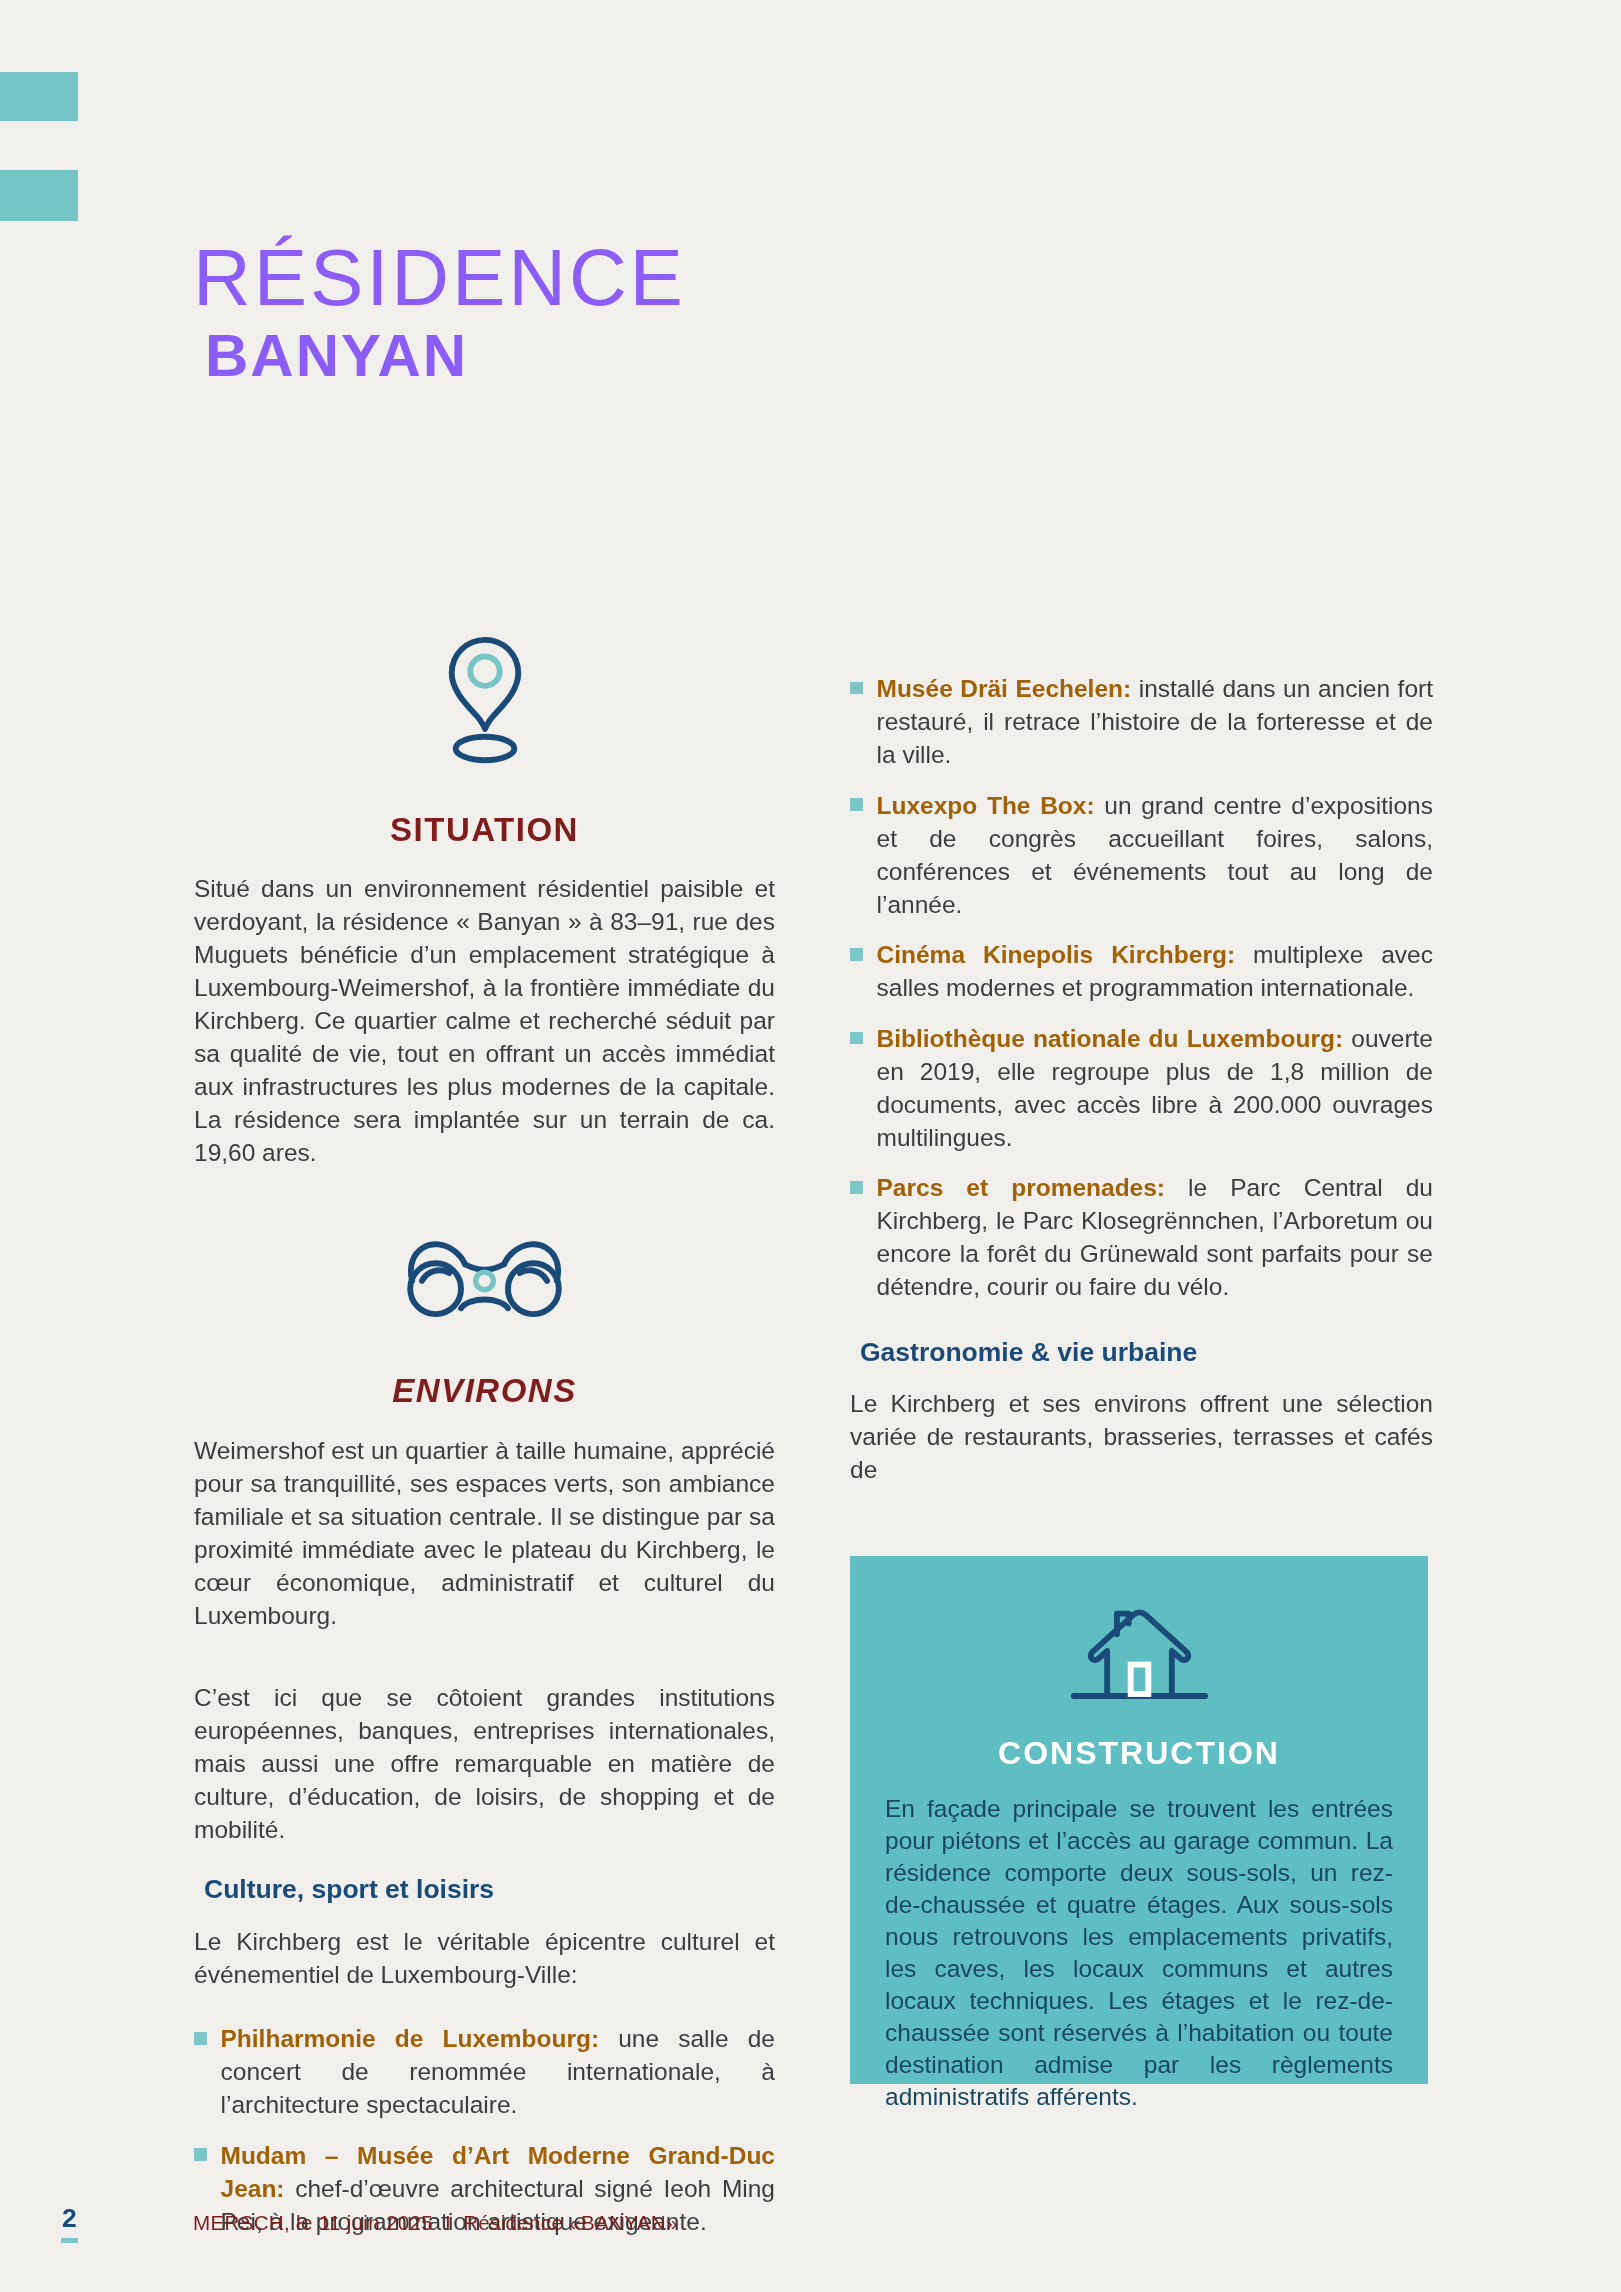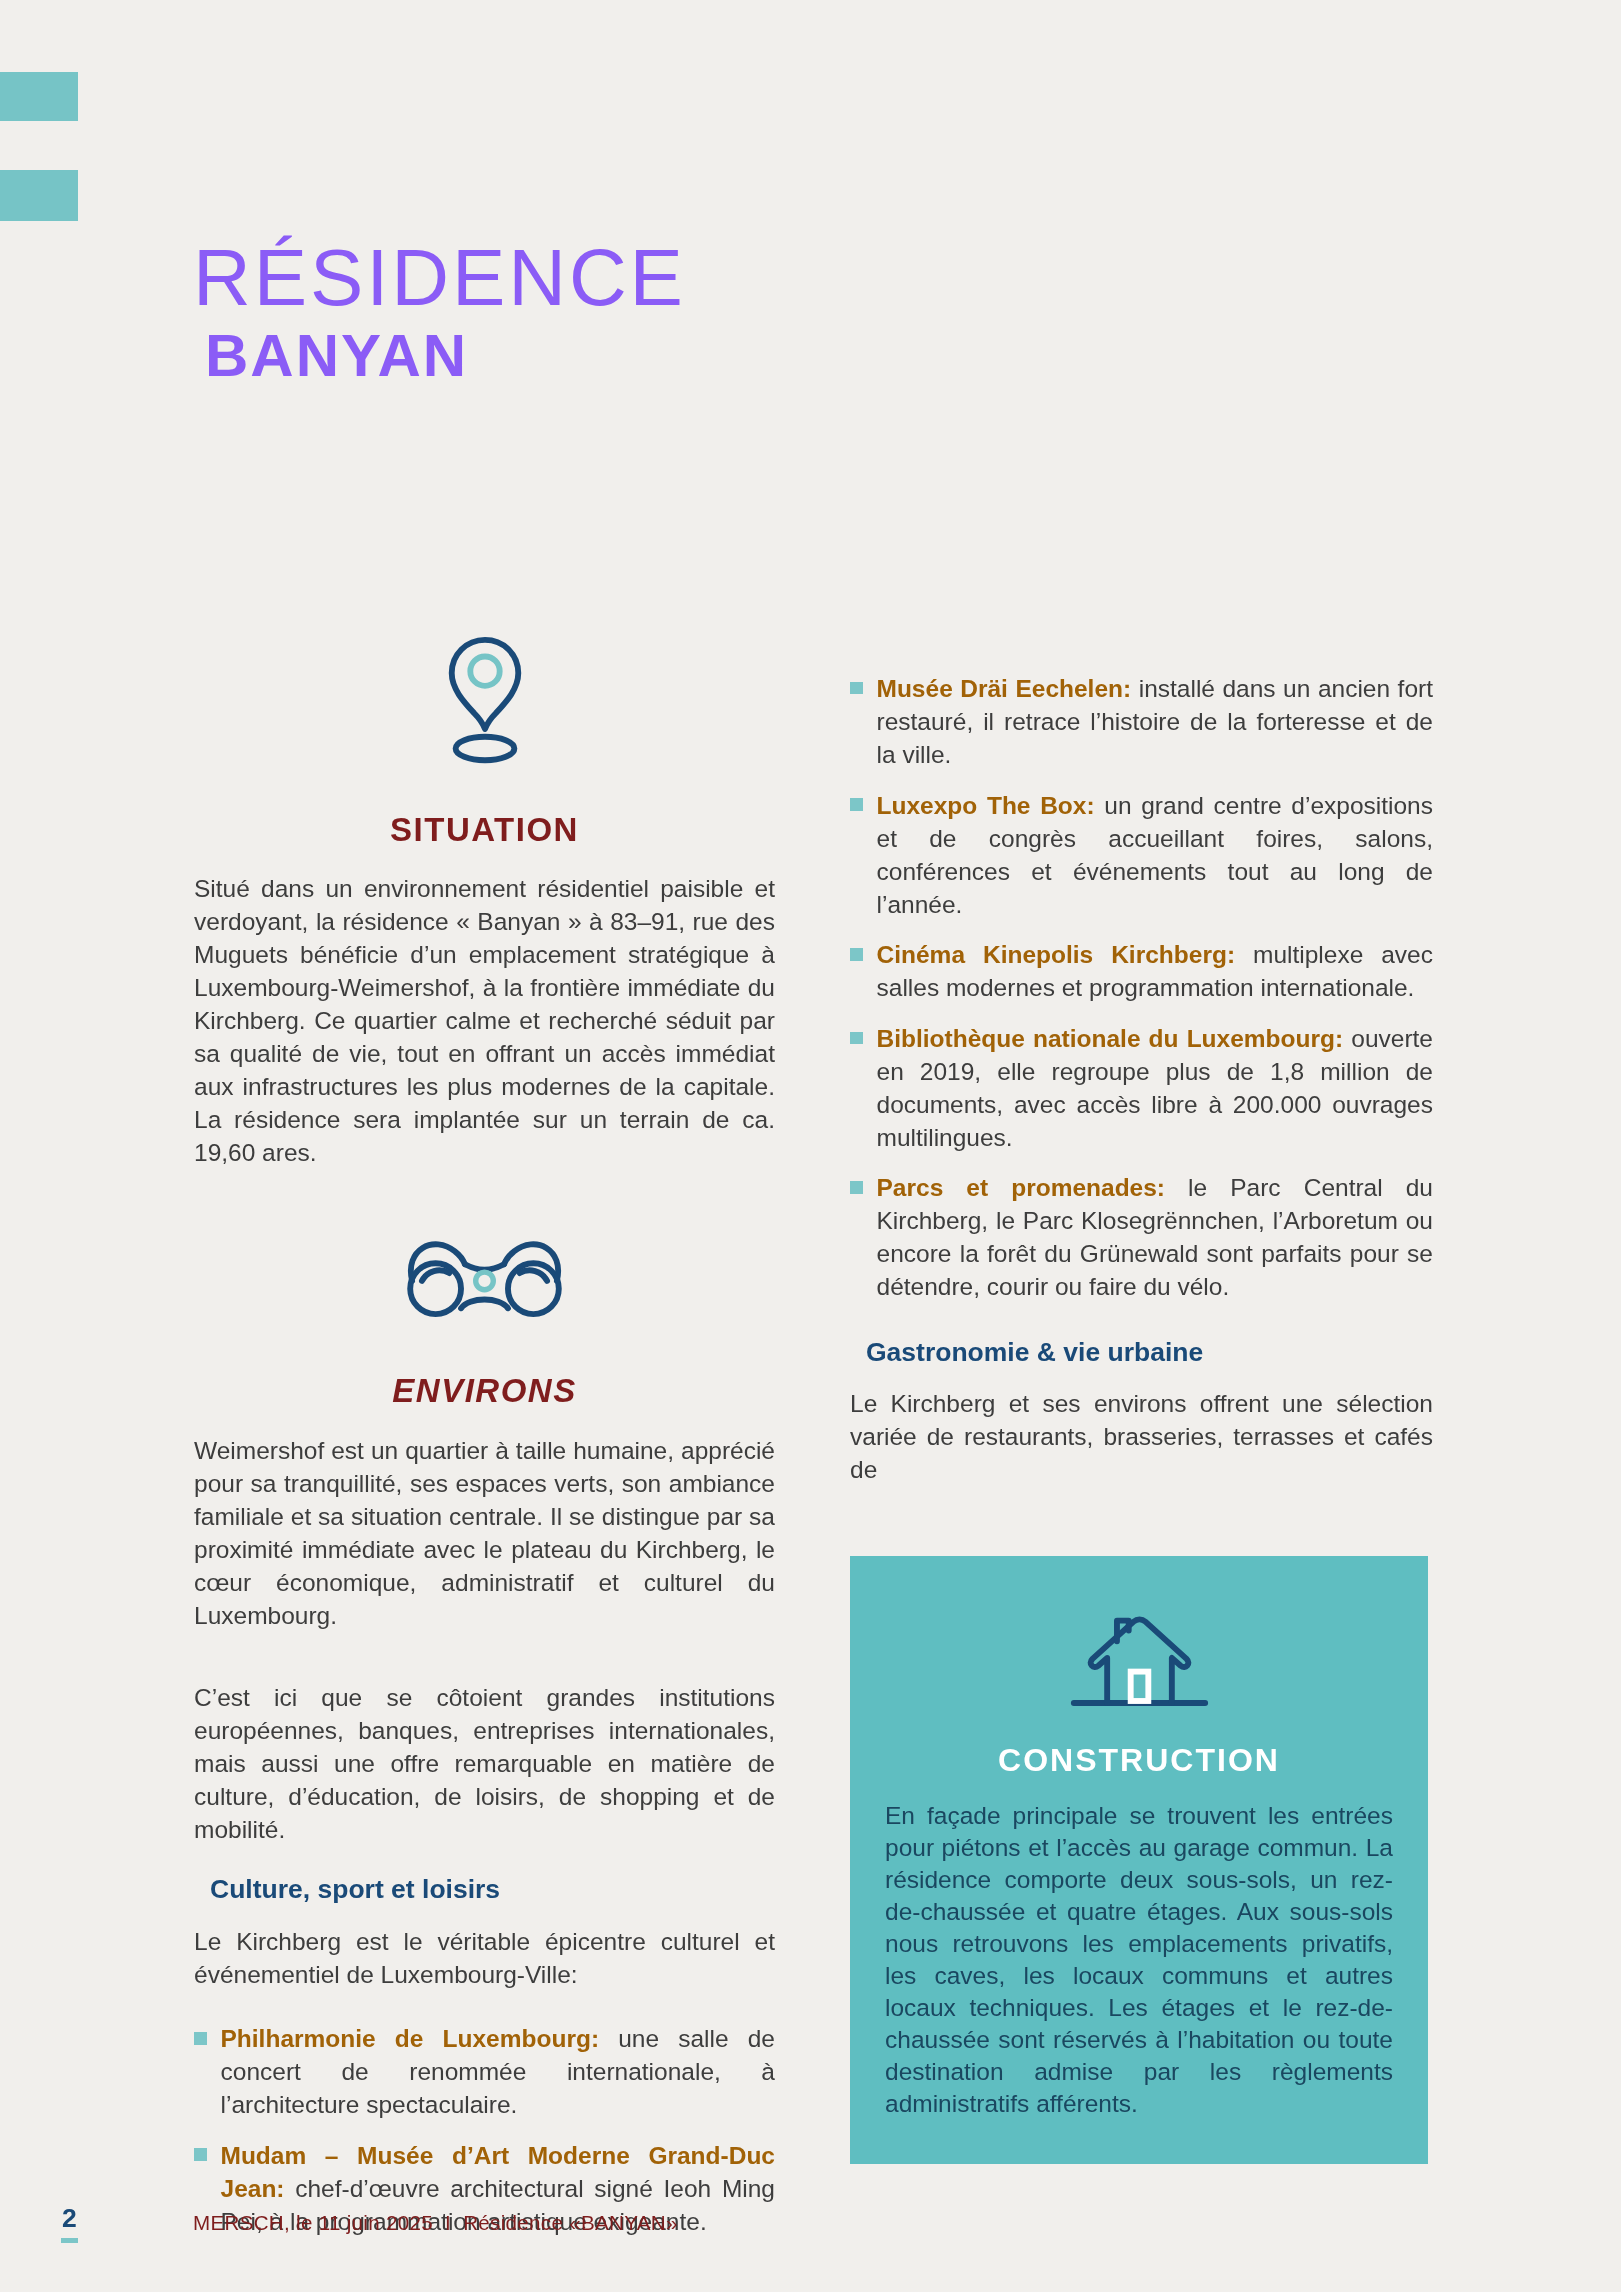--- a/index.html
+++ b/index.html
@@ -44,7 +44,7 @@
   p.env2{margin-top:49px;}
 
   h3.sub{
-    margin:16px;color:#1a4a78;font-size:26.5px;font-weight:700;line-height:33px;
+    margin:10px;color:#1a4a78;font-size:26.5px;font-weight:700;line-height:33px;
   }
   h3.culture{margin-top:26.5px;}
   h3.gastro{margin-top:33px;}

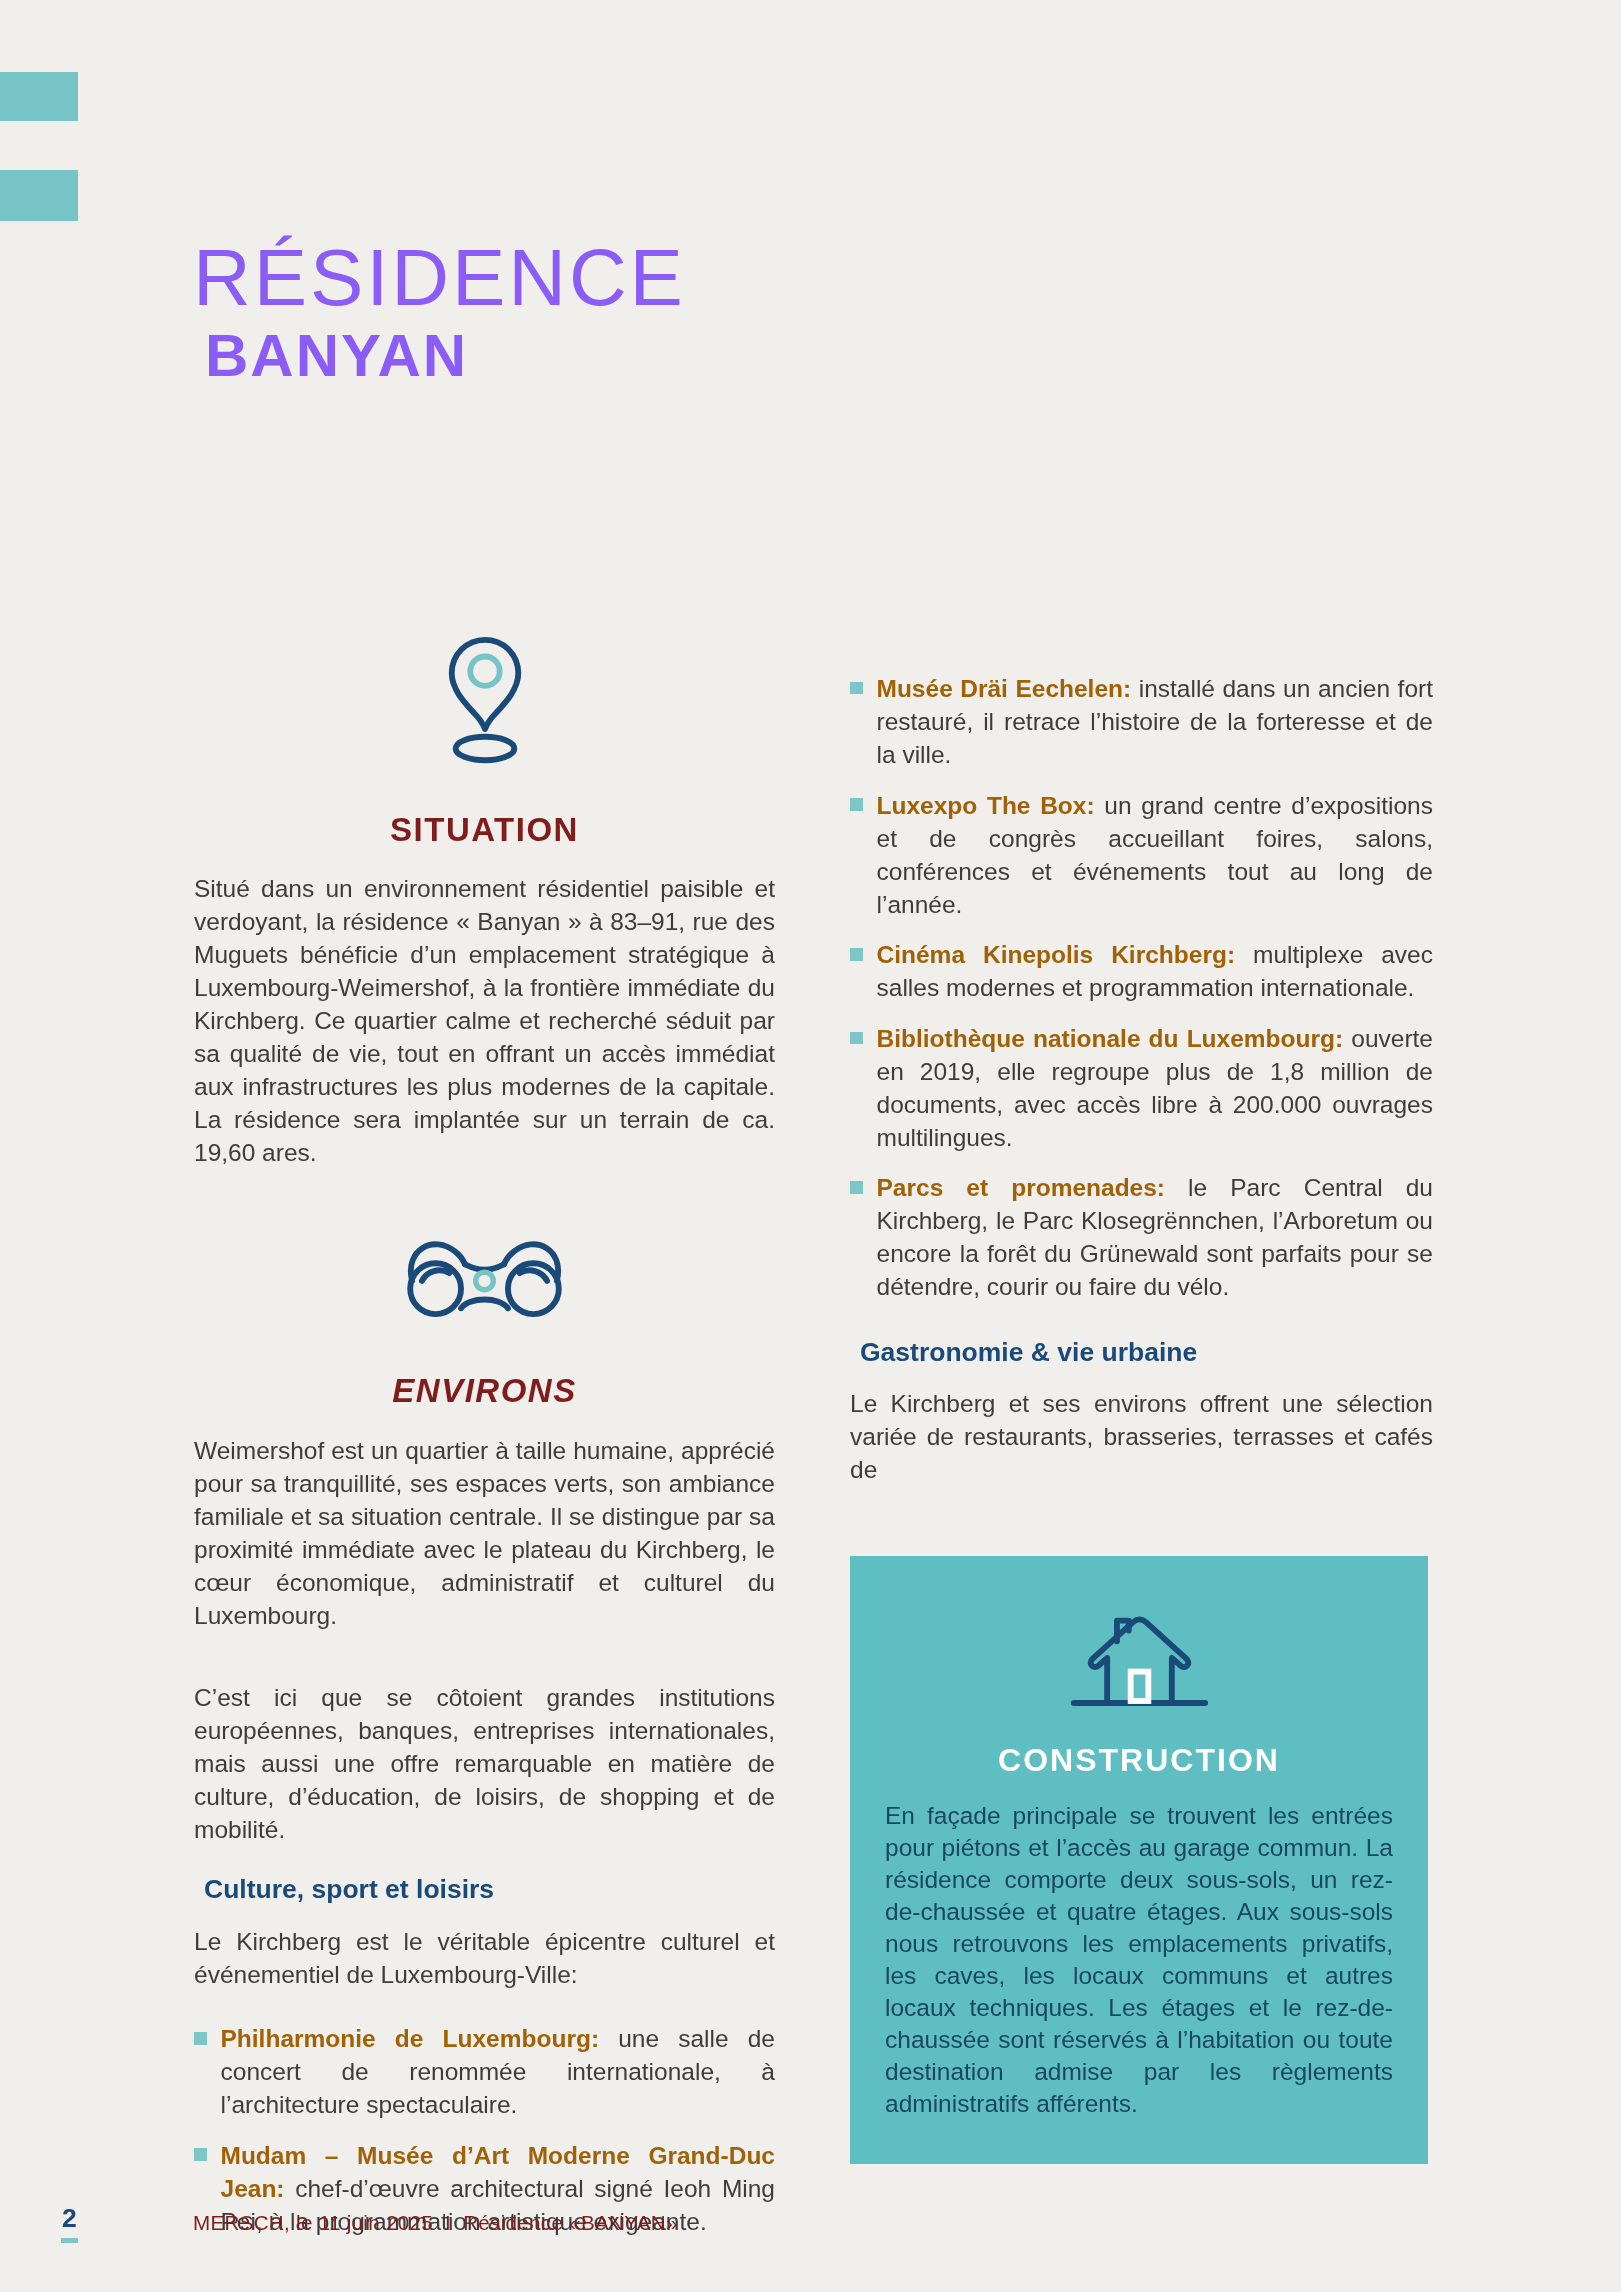--- a/index.html
+++ b/index.html
@@ -64,8 +64,8 @@
   ul.blist b{color:#a16207;font-weight:700;}
 
   .construction-box{
-    position:absolute;left:850px;top:1556px;width:578px;height:608px;
-    background:#5fbec1;box-sizing:border-box;padding:11px 35px;
+    position:absolute;left:850px;top:1556px;width:578px;height:528px;
+    background:#5fbec1;box-sizing:border-box;padding:4px 35px;
   }
   .icon.house{margin-top:25.5px;}
   h2.construction{

